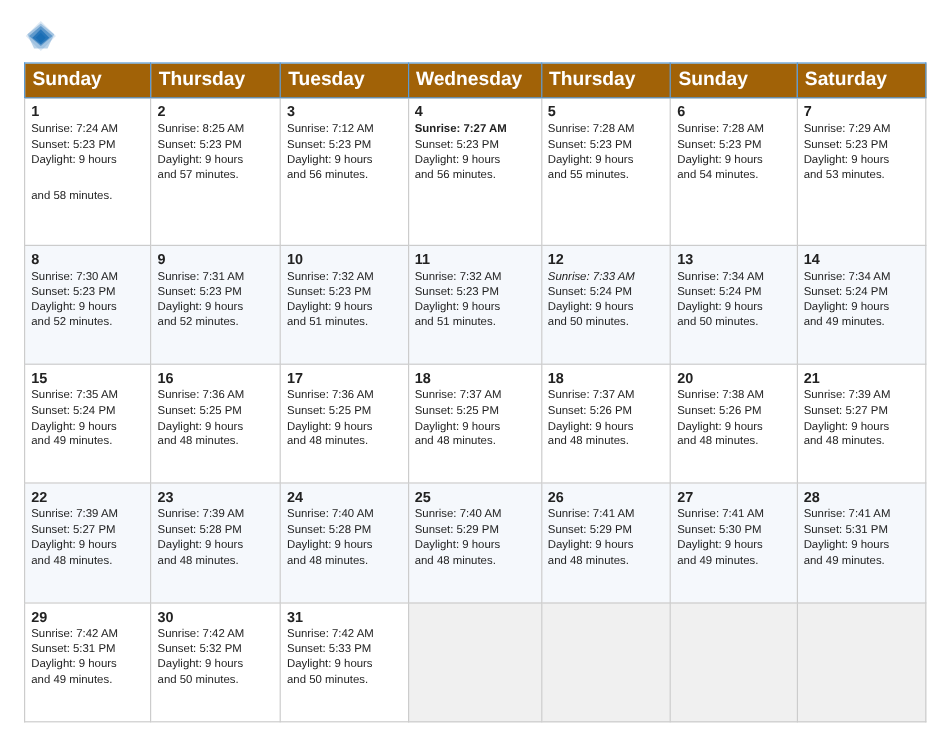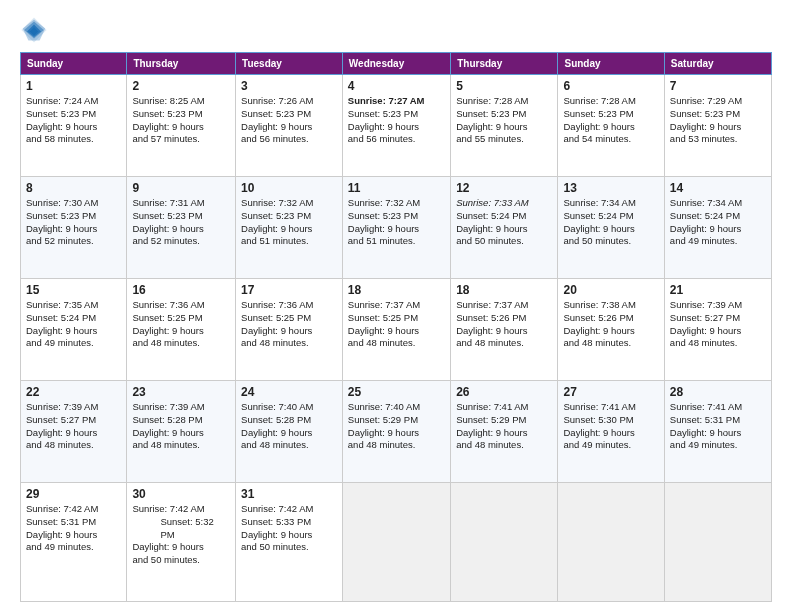--- a/index.html
+++ b/index.html
@@ -65,9 +65,9 @@
       flex: 1;
     }
     .calendar-table thead tr th {
-      background-color: #701a75;
+      background-color: #a16207;
       color: white;
-      font-size: 10px;
+      font-size: 16px;
       font-weight: bold;
       text-align: left;
       padding: 5px 6px;

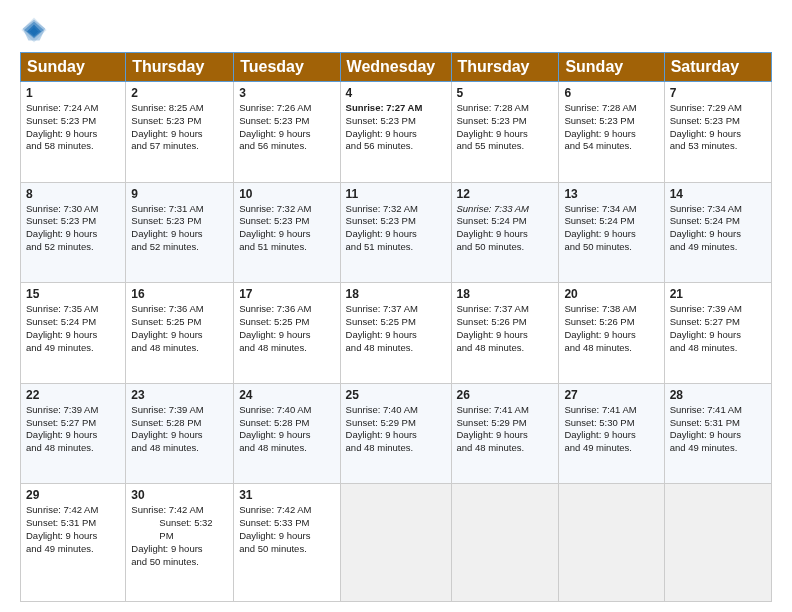--- a/index.html
+++ b/index.html
@@ -149,7 +149,7 @@
           </td>
           <td>
             <span class="day-num">3</span>
-            <span style="display: block; line-height: 1.35;">Sunrise: 7:26 AM</span>
+            <span style="display: block; line-height: 1.35;">Sunrise: 7:12 AM</span>
             <span style="display: block; line-height: 1.35;">Sunset: 5:23 PM</span>
             <span style="display: block; line-height: 1.35;">Daylight: 9 hours</span>
             <span style="display: block; line-height: 1.35;">and 56 minutes.</span>

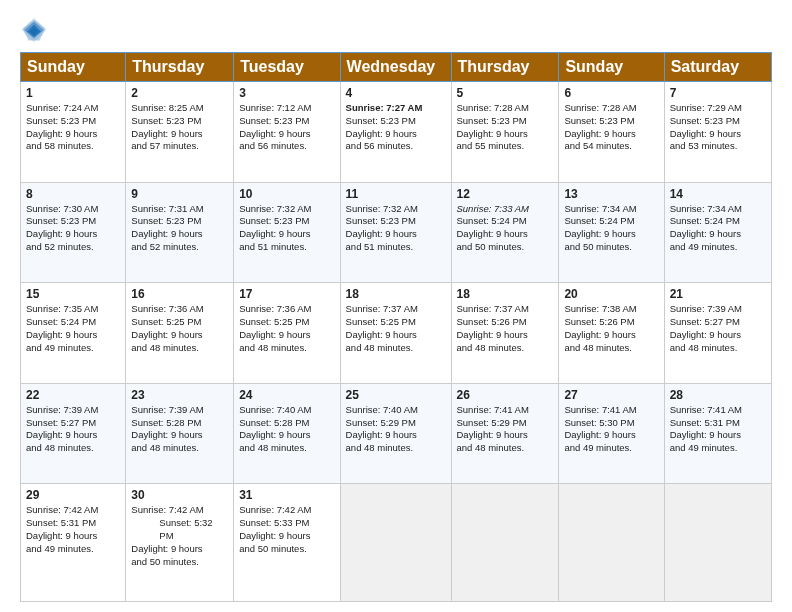--- a/index.html
+++ b/index.html
@@ -138,7 +138,7 @@
             <span style="display: block; line-height: 1.35;">Sunrise: 7:24 AM</span>
             <span style="display: block; line-height: 1.35;">Sunset: 5:23 PM</span>
             <span style="display: block; line-height: 1.35;">Daylight: 9 hours</span>
-            <span style="display: block; line-height: 1.35;">and 58 minutes.</span>
+            <span style="display: block; line-height: 1.35; margin-top: 18px;">and 58 minutes.</span>
           </td>
           <td>
             <span class="day-num">2</span>

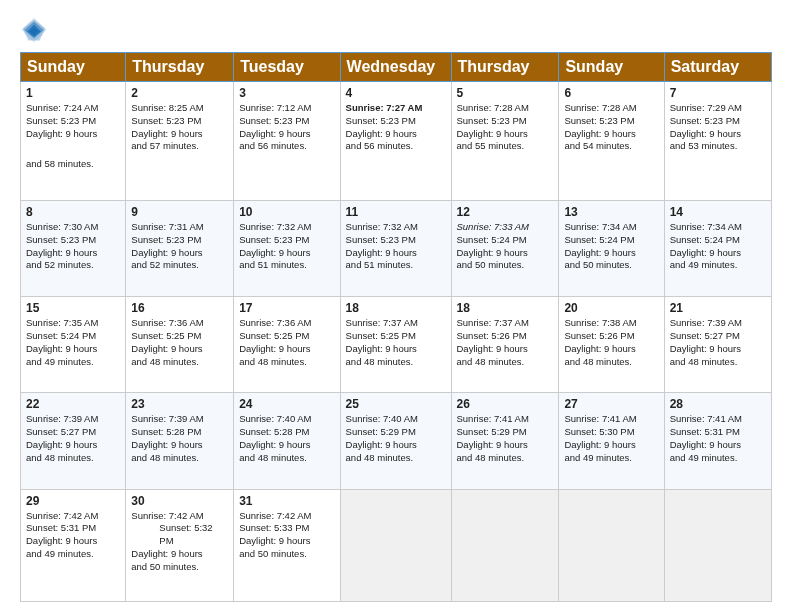--- a/index.html
+++ b/index.html
@@ -347,7 +347,7 @@
           <td>
             <span class="day-num">30</span>
             <span style="display: block; line-height: 1.35;">Sunrise: 7:42 AM</span>
-            <span style="display: block; line-height: 1.35; margin-left: 28px;">Sunset: 5:32 PM</span>
+            <span style="display: block; line-height: 1.35;">Sunset: 5:32 PM</span>
             <span style="display: block; line-height: 1.35;">Daylight: 9 hours</span>
             <span style="display: block; line-height: 1.35;">and 50 minutes.</span>
           </td>

